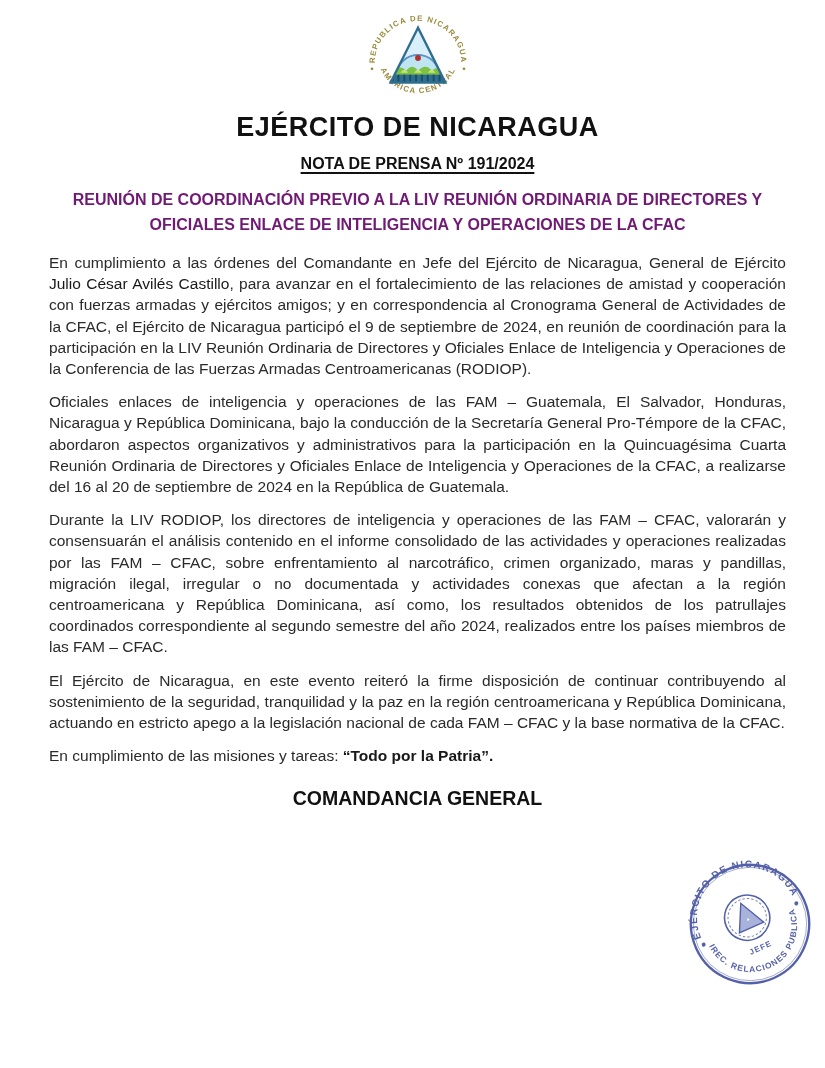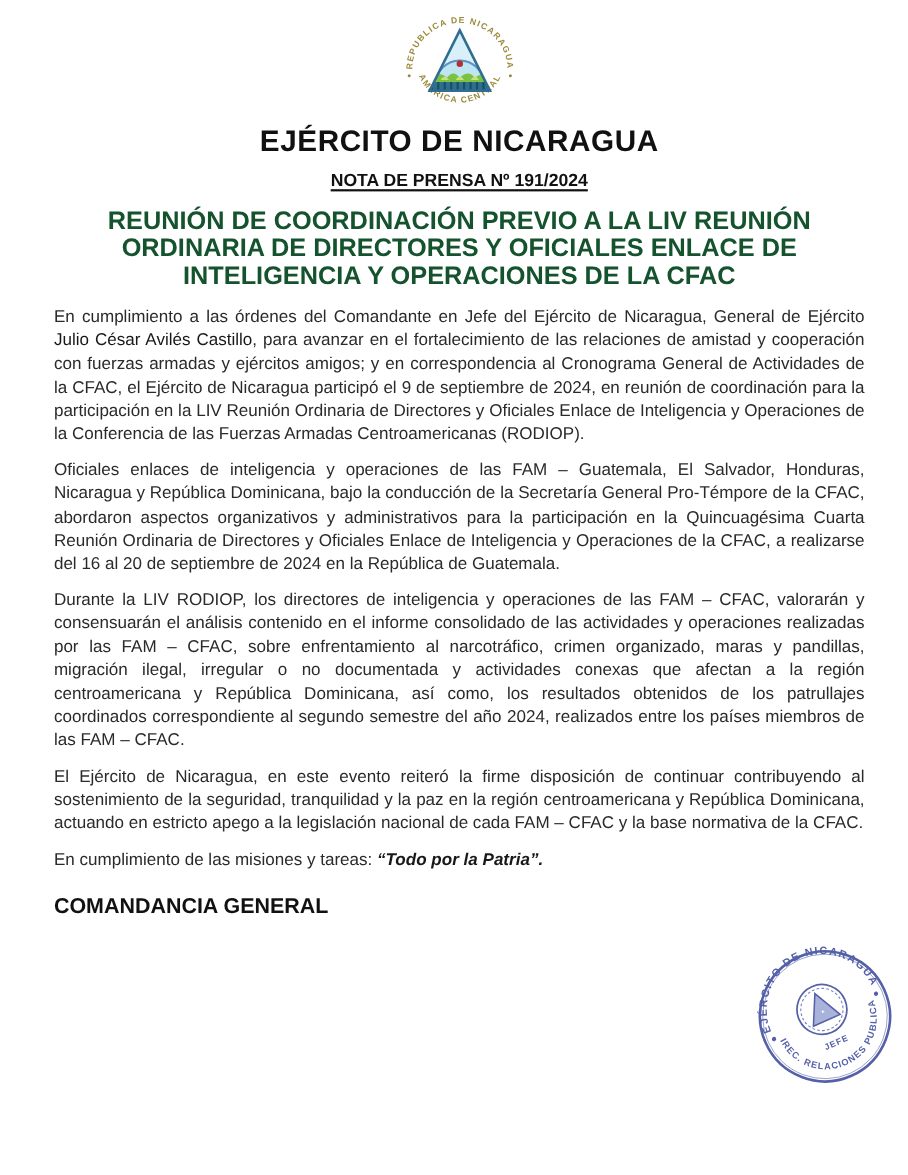--- a/index.html
+++ b/index.html
@@ -42,9 +42,9 @@
   .headline{
     text-align:center;
     font-weight:bold;
-    font-size:23px;
+    font-size:16px;
     line-height:25px;
-    color:#14532d;
+    color:#701a75;
     max-width:710px;
     margin:14px auto 0 auto;
   }

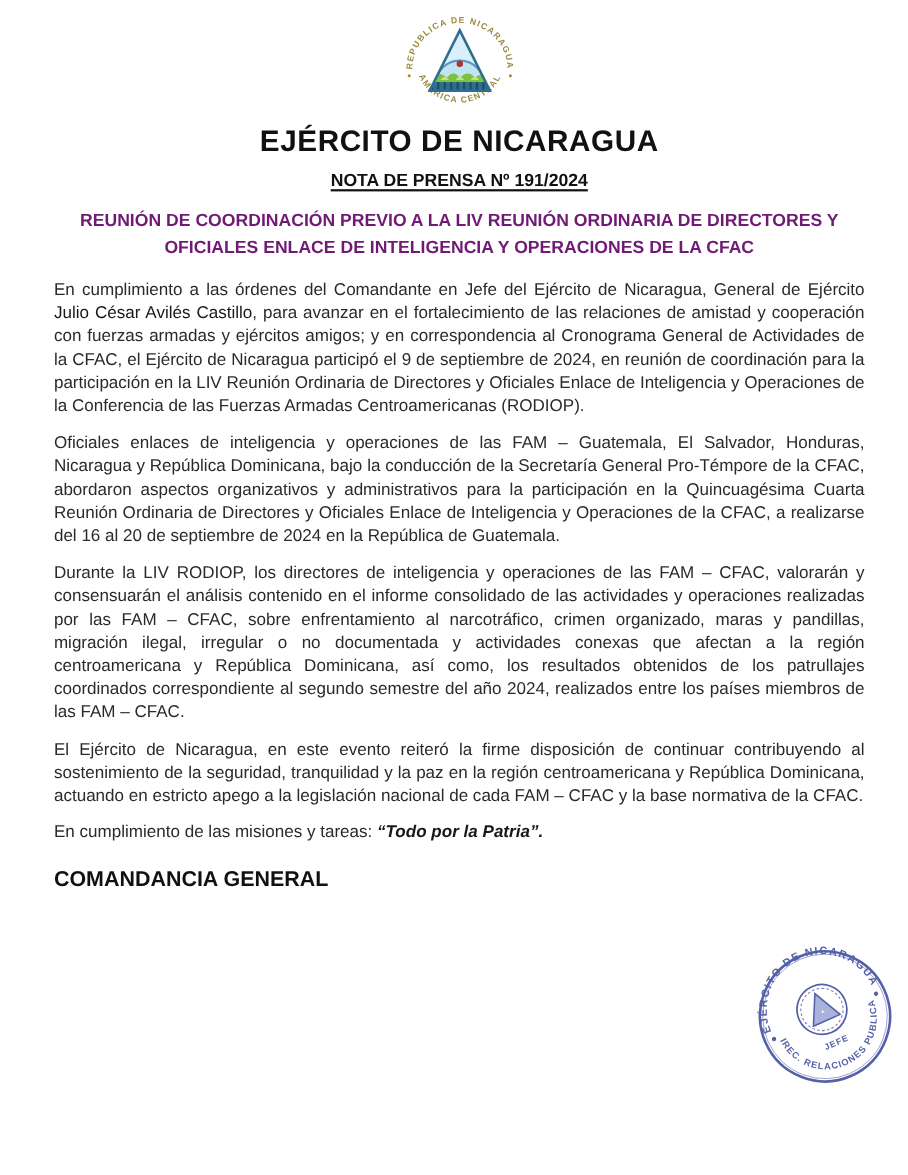--- a/index.html
+++ b/index.html
@@ -56,7 +56,7 @@
   }
   .doc-body p.first{margin-top:15px;}
   .bold-name{font-weight:normal;color:#181818;}
-  .motto{font-weight:bold;font-style:italic;color:#181818;}
+  .motto{font-weight:bold;color:#181818;}
   .footer-block{
     font-weight:bold;
     font-size:19.5px;

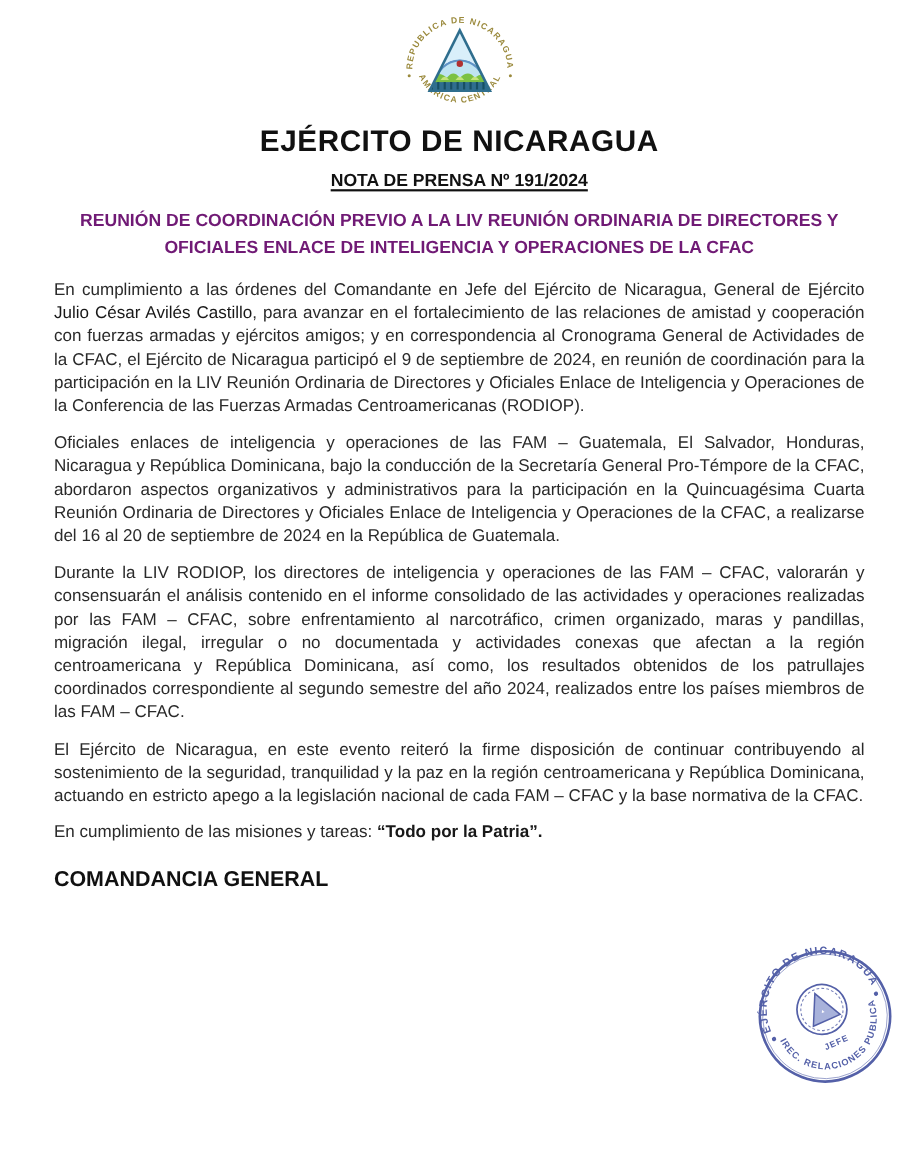--- a/index.html
+++ b/index.html
@@ -58,6 +58,7 @@
   .bold-name{font-weight:normal;color:#181818;}
   .motto{font-weight:bold;color:#181818;}
   .footer-block{
+    text-align:center;
     font-weight:bold;
     font-size:19.5px;
     line-height:25px;

